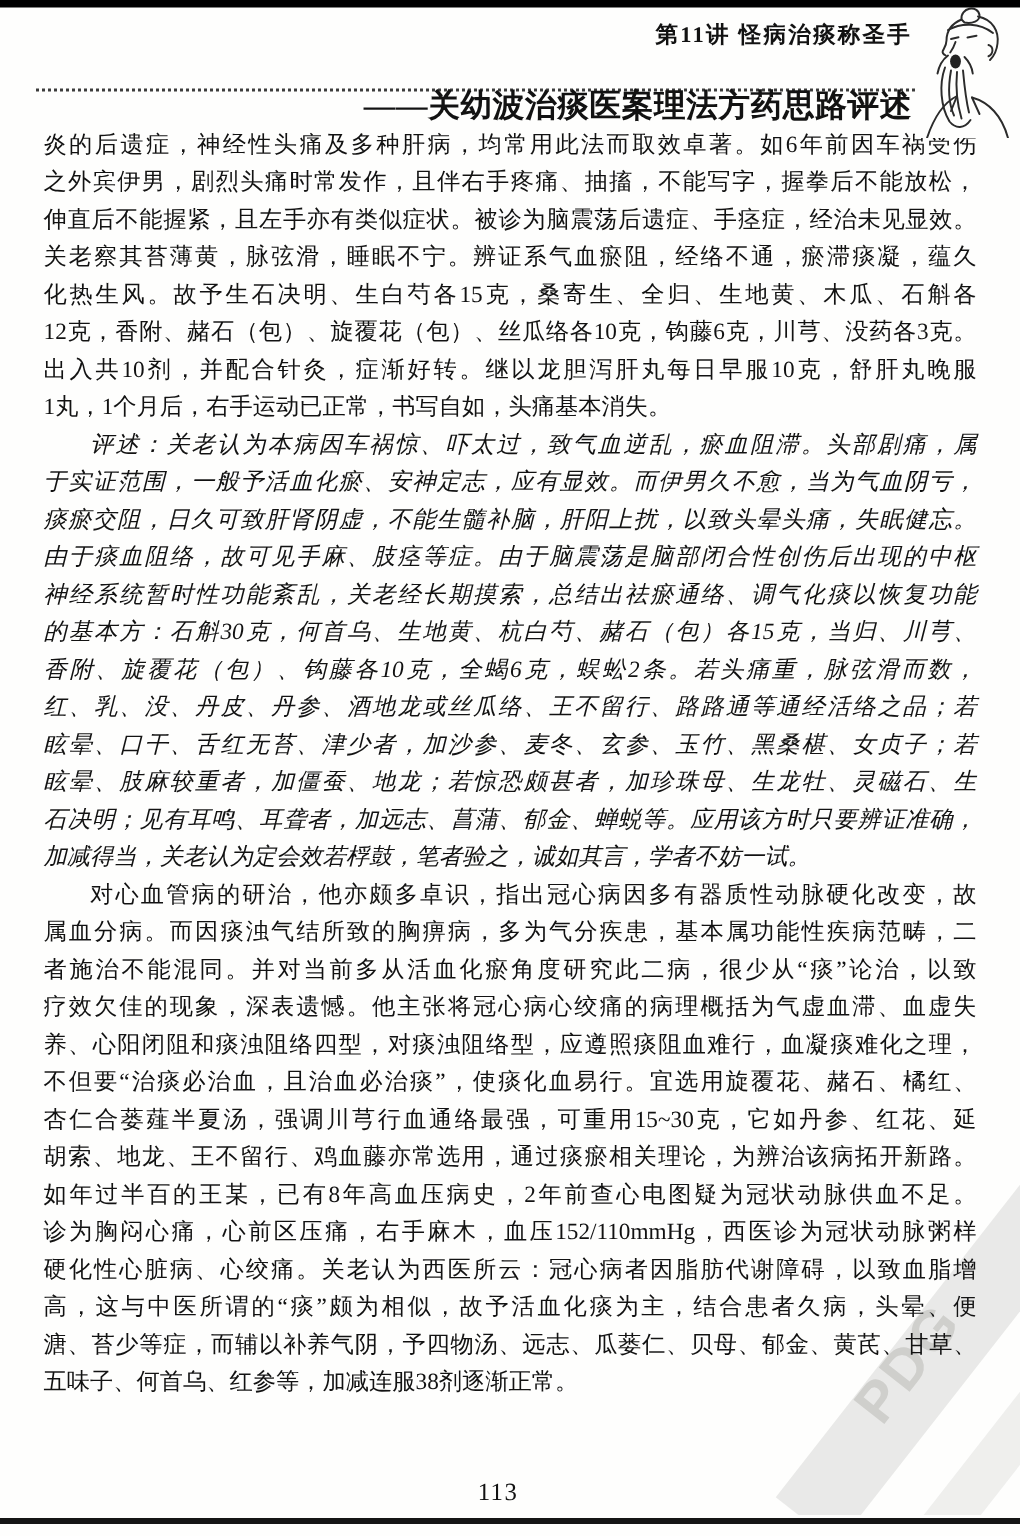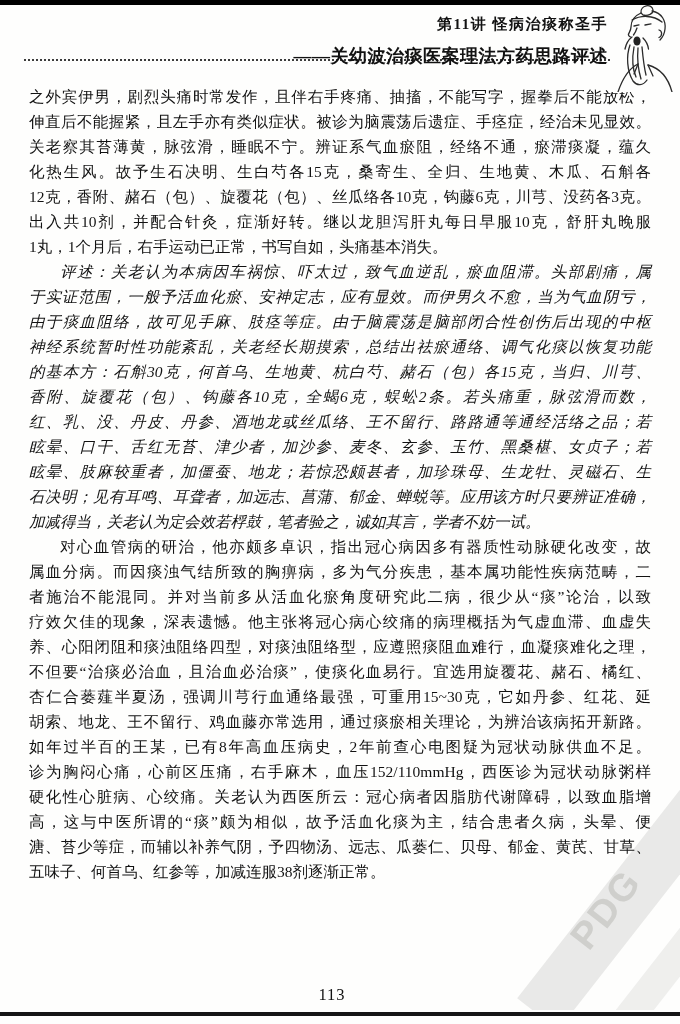--- a/index.html
+++ b/index.html
@@ -18,7 +18,7 @@
 
   .header{position:absolute;top:11px;right:72px;text-align:right;z-index:2;}
   .title{font-size:15px;font-weight:bold;letter-spacing:1.5px;line-height:26px;}
-  .subtitle{font-size:18px;font-weight:bold;letter-spacing:.5px;margin-top:9px;line-height:20px;}
+  .subtitle{font-size:21px;font-weight:bold;letter-spacing:.5px;margin-top:23px;line-height:20px;}
 
   .dotted-rule{position:absolute;top:59px;left:24px;right:38px;height:0;border-bottom:2px dotted #3c3c3c;z-index:1;}
 

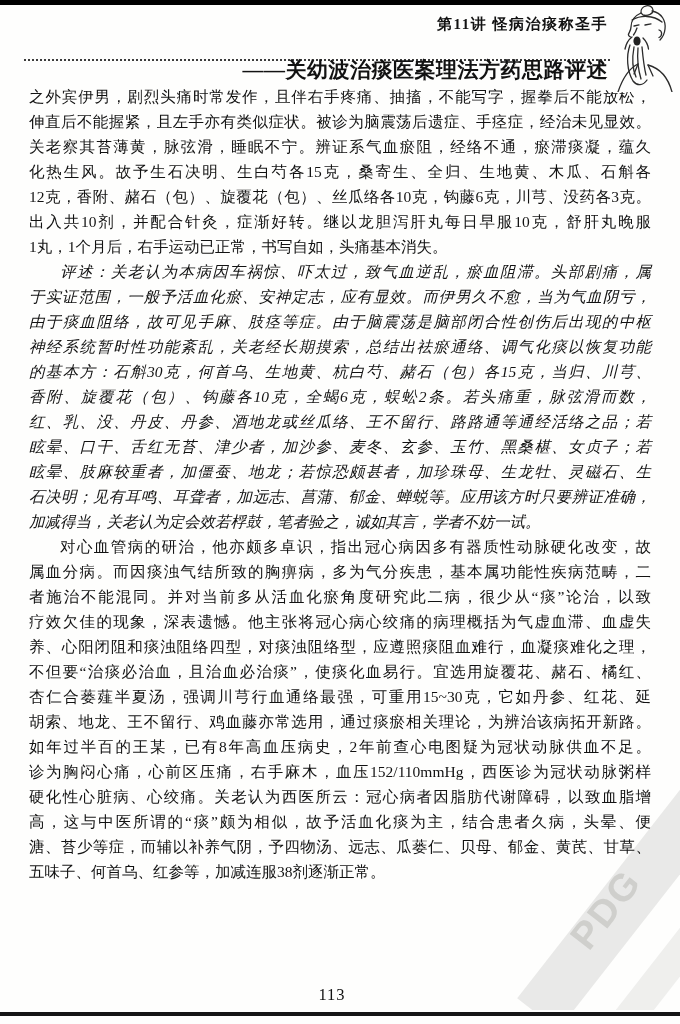--- a/index.html
+++ b/index.html
@@ -110,6 +110,7 @@
 
   <div class="body">
     <div class="para">
+        <div class="line first">炎的后遗症，神经性头痛及多种肝病，均常用此法而取效卓著。如6年前因车祸受伤</div>
         <div class="line">之外宾伊男，剧烈头痛时常发作，且伴右手疼痛、抽搐，不能写字，握拳后不能放松，</div>
         <div class="line">伸直后不能握紧，且左手亦有类似症状。被诊为脑震荡后遗症、手痉症，经治未见显效。</div>
         <div class="line">关老察其苔薄黄，脉弦滑，睡眠不宁。辨证系气血瘀阻，经络不通，瘀滞痰凝，蕴久</div>

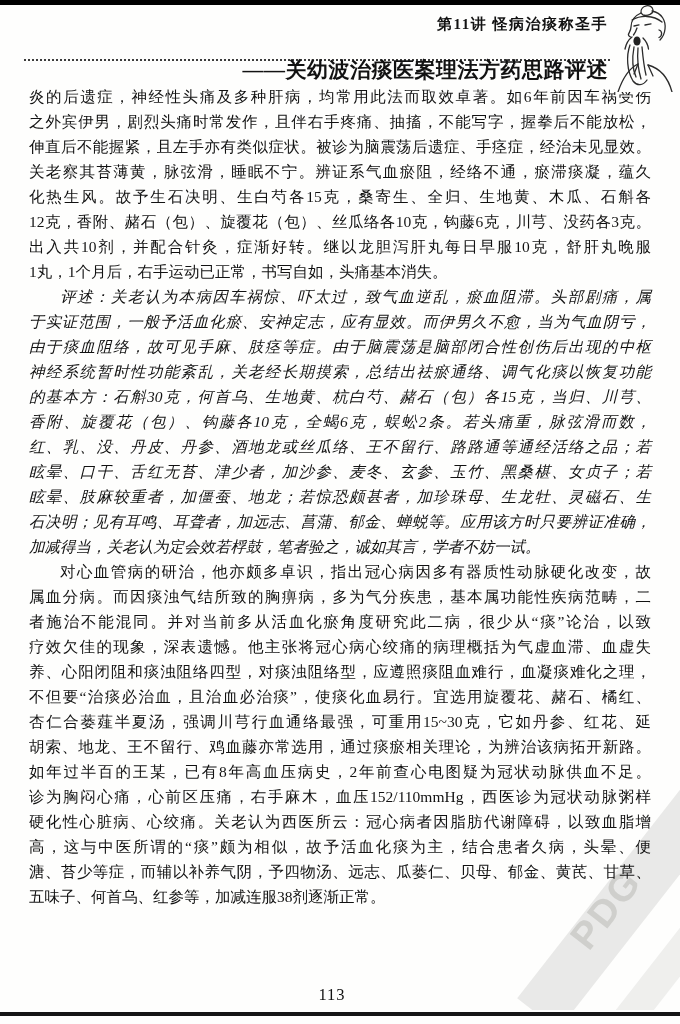--- a/index.html
+++ b/index.html
@@ -122,6 +122,7 @@
     <div class="para kai indent">
         <div class="line first">评述：关老认为本病因车祸惊、吓太过，致气血逆乱，瘀血阻滞。头部剧痛，属</div>
         <div class="line">于实证范围，一般予活血化瘀、安神定志，应有显效。而伊男久不愈，当为气血阴亏，</div>
+        <div class="line">痰瘀交阻，日久可致肝肾阴虚，不能生髓补脑，肝阳上扰，以致头晕头痛，失眠健忘。</div>
         <div class="line">由于痰血阻络，故可见手麻、肢痉等症。由于脑震荡是脑部闭合性创伤后出现的中枢</div>
         <div class="line">神经系统暂时性功能紊乱，关老经长期摸索，总结出祛瘀通络、调气化痰以恢复功能</div>
         <div class="line">的基本方：石斛30克，何首乌、生地黄、杭白芍、赭石（包）各15克，当归、川芎、</div>

